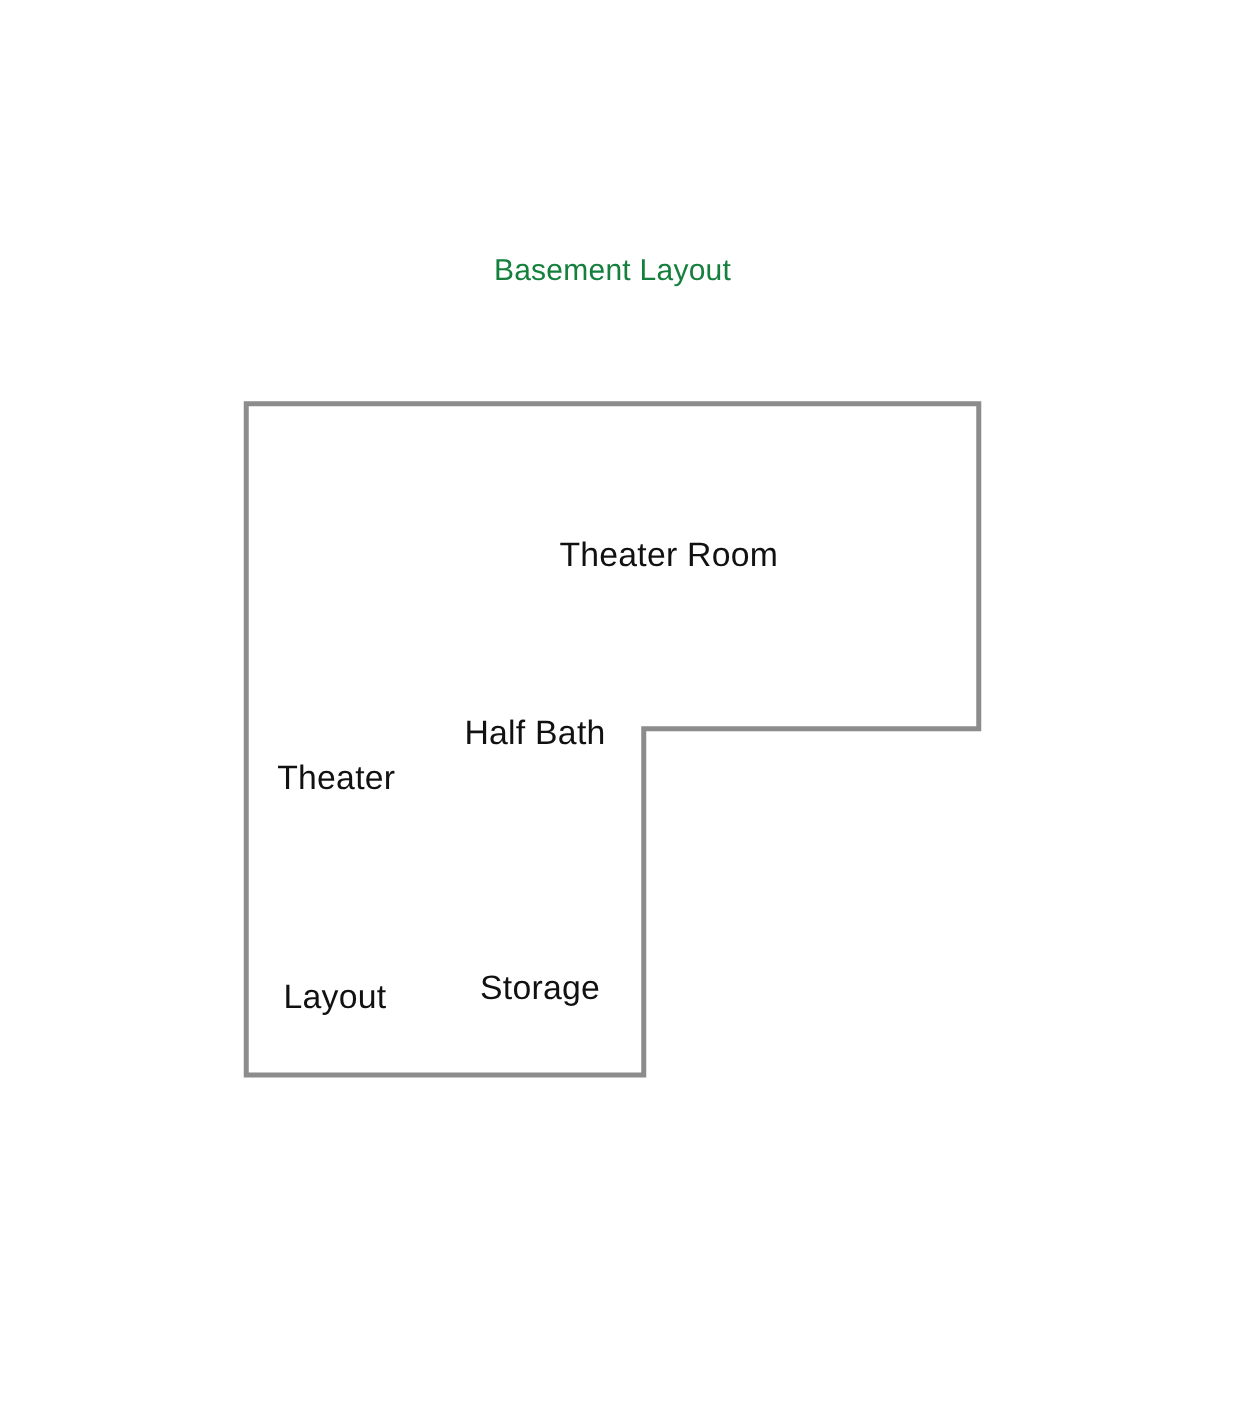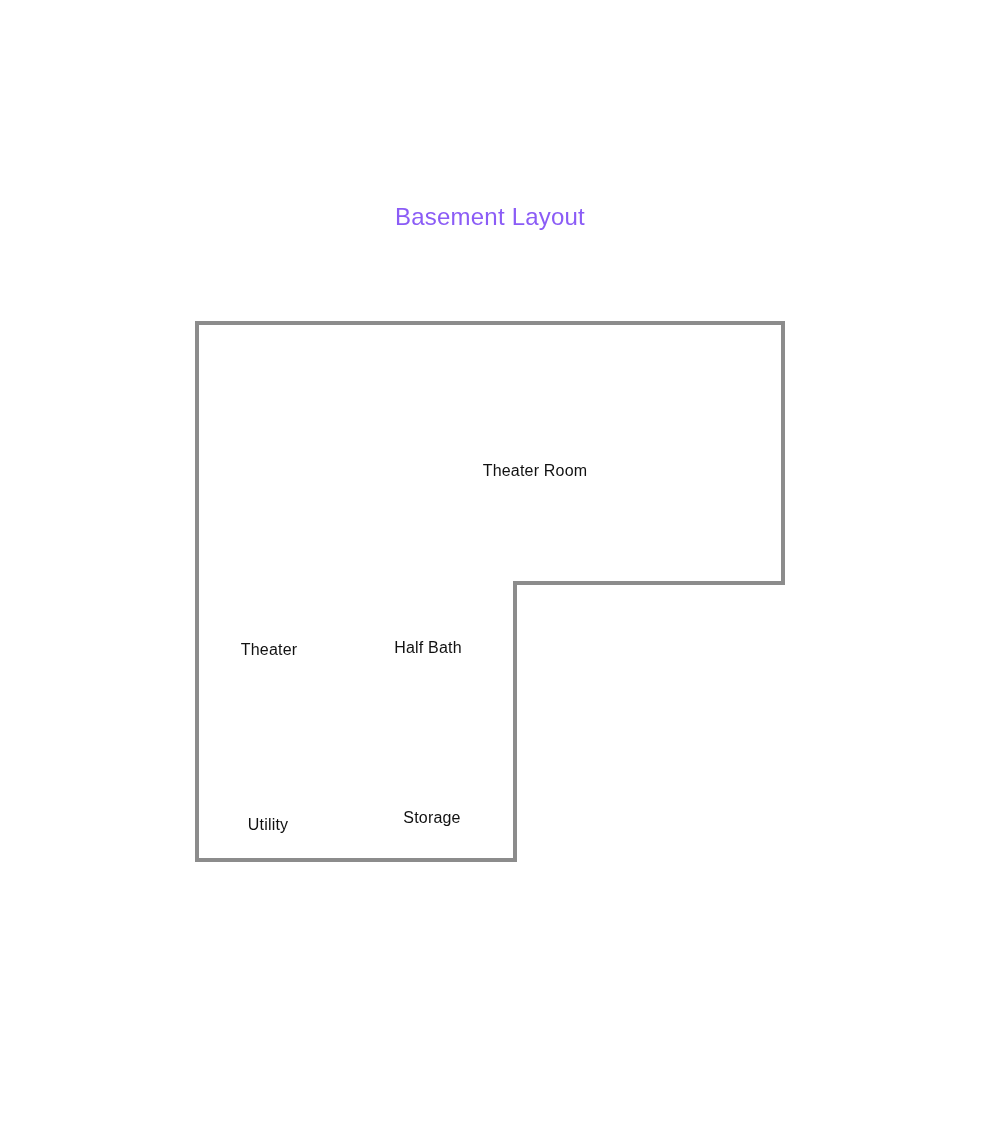--- a/index.html
+++ b/index.html
@@ -23,7 +23,7 @@
     top: 217px;
     transform: translate(-50%, -50%);
     font-size: 24px;
-    color: #8b5cf6;
+    color: #15803d;
     white-space: nowrap;
     letter-spacing: 0.2px;
   }

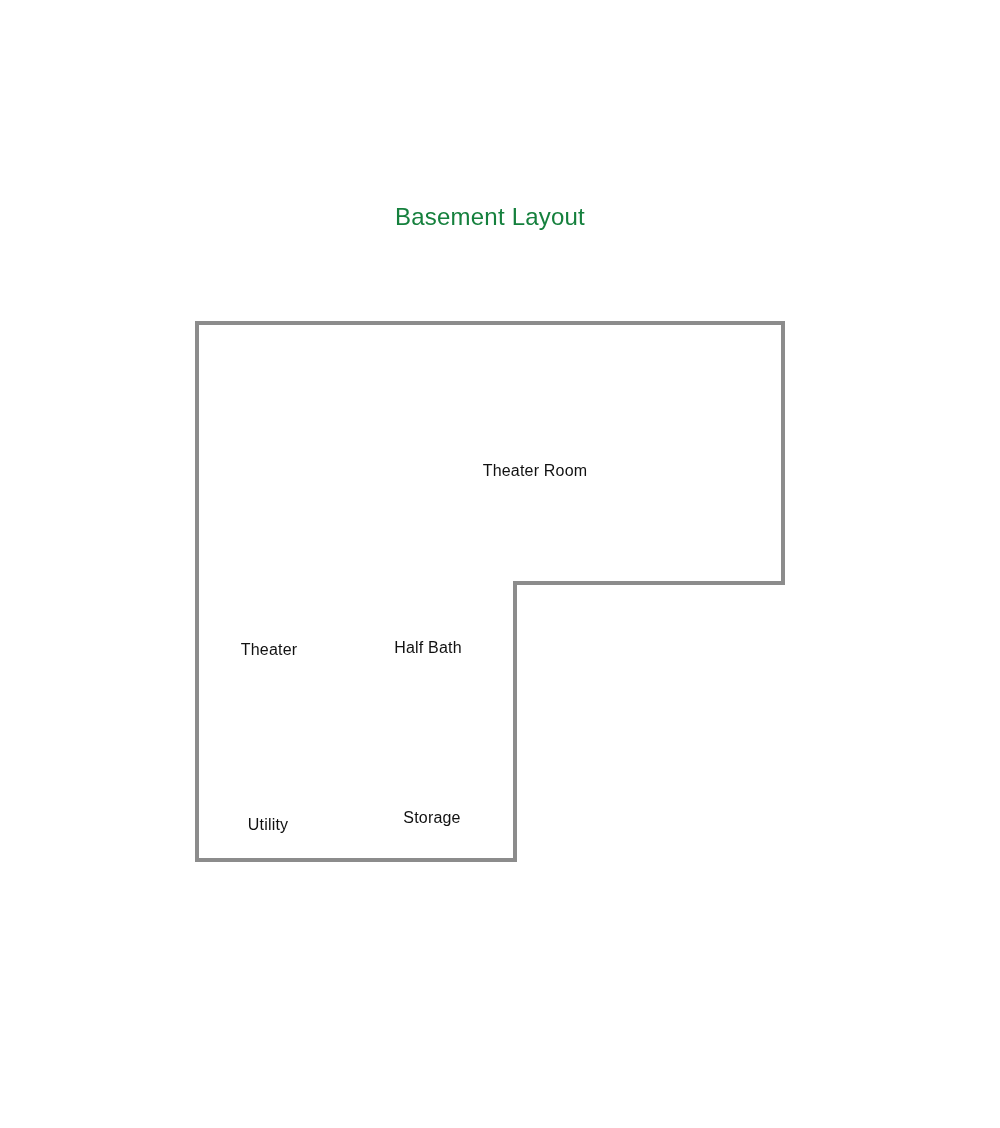--- a/index.html
+++ b/index.html
@@ -35,11 +35,10 @@
   .room-label {
     position: absolute;
     transform: translate(-50%, -50%);
-    font-size: 16px;
+    font-size: 27px;
     color: #111111;
     white-space: nowrap;
     letter-spacing: 0.2px;
-    margin-top: 27px;
   }
   #label-theater  { left: 535px; top: 444px; }
   #label-stairs   { left: 269px; top: 623px; }

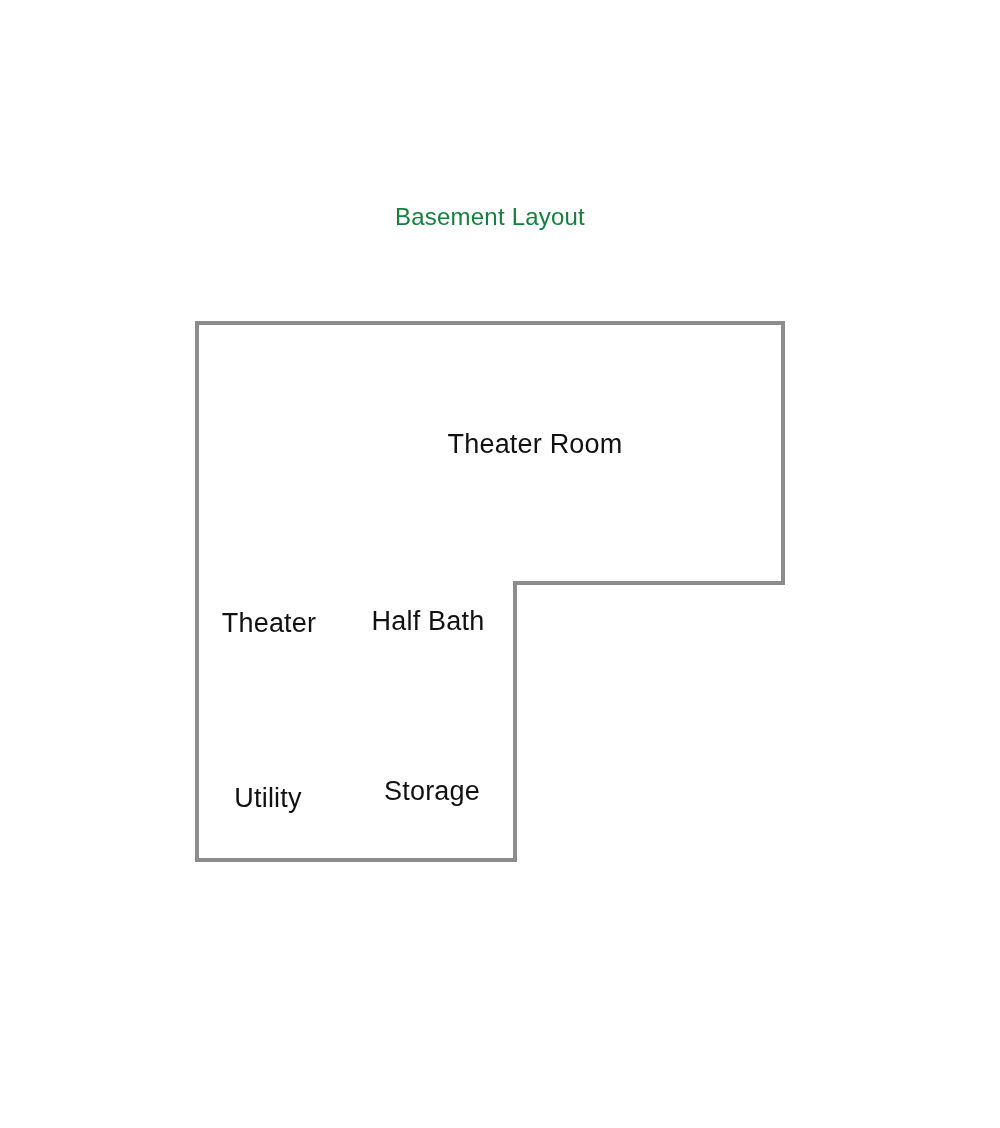--- a/index.html
+++ b/index.html
@@ -42,7 +42,7 @@
   }
   #label-theater  { left: 535px; top: 444px; }
   #label-stairs   { left: 269px; top: 623px; }
-  #label-halfbath { left: 428px; top: 621px; }
+  #label-halfbath { left: 428px; top: 587px; }
   #label-storage  { left: 268px; top: 798px; }
   #label-utility  { left: 432px; top: 791px; }
 </style>

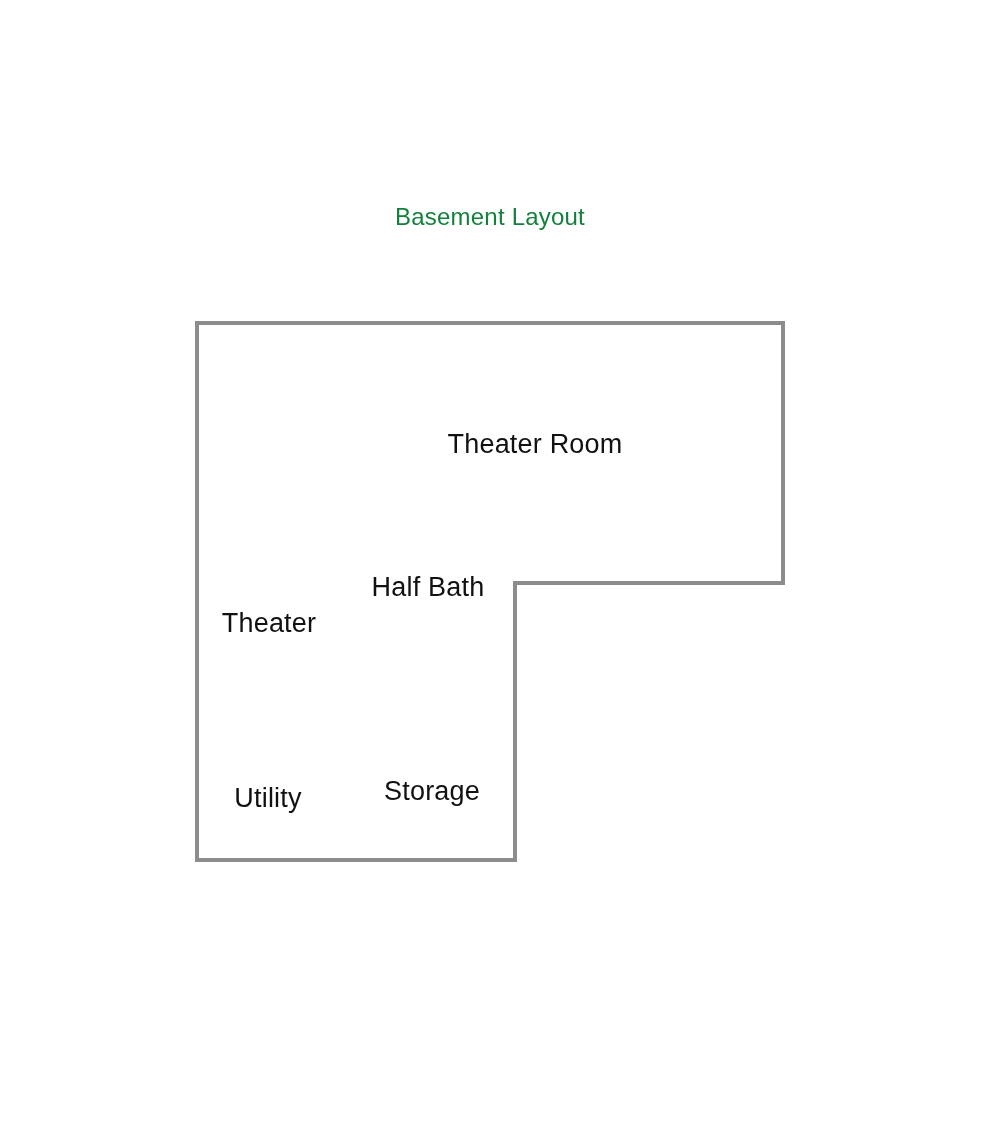--- a/index.html
+++ b/index.html
@@ -63,7 +63,7 @@
 
   <div class="room-label" id="label-halfbath">Half Bath</div>
 
-  <div class="room-label" id="label-storage">Utility</div>
+  <div class="room-label" id="label-storage">Layout</div>
 
   <div class="room-label" id="label-utility">Storage</div>
 

